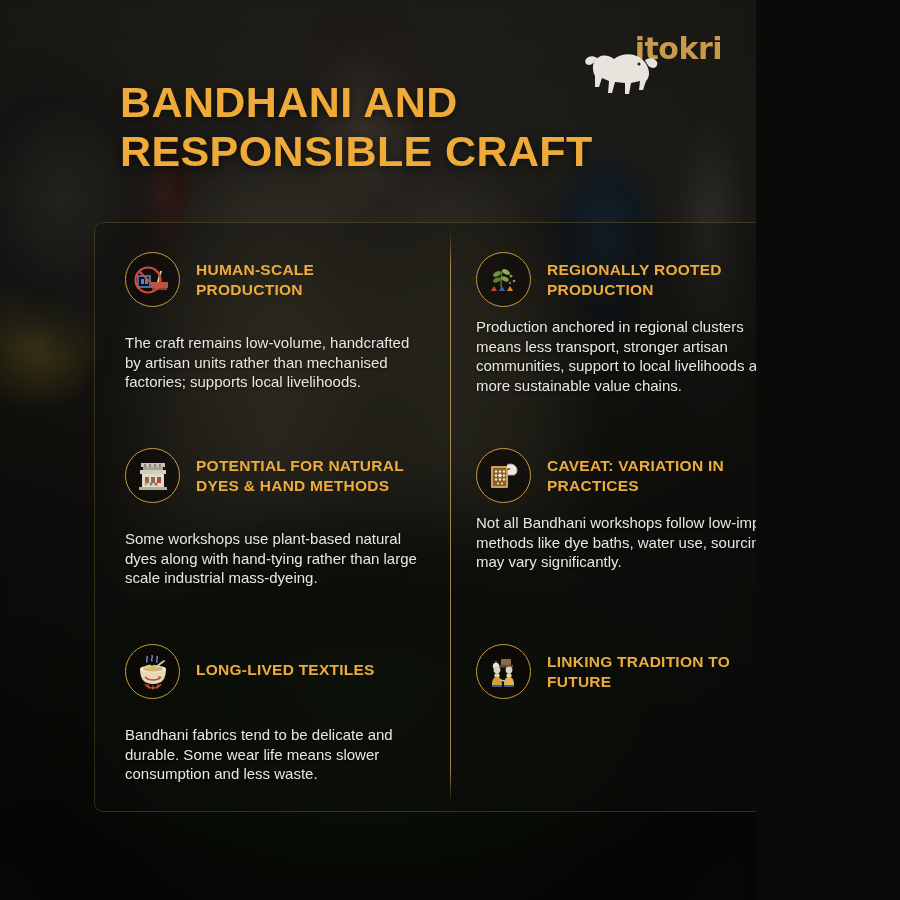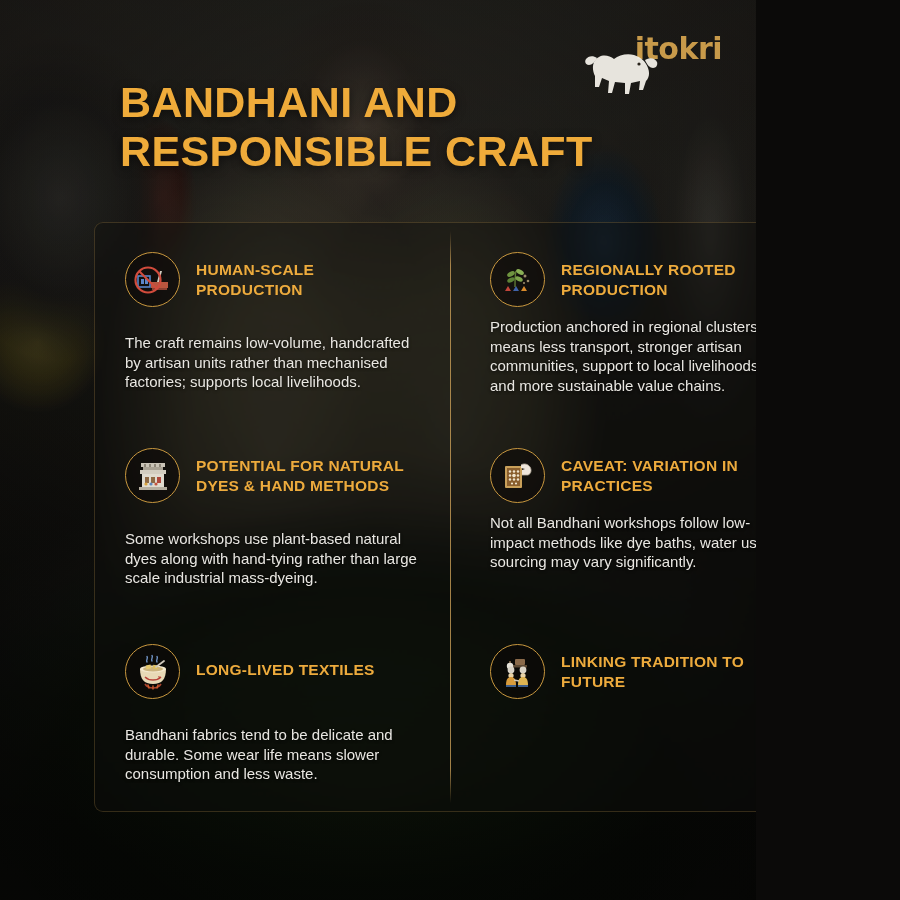--- a/index.html
+++ b/index.html
@@ -118,7 +118,7 @@
     display:flex;
     flex-direction:column;
   }
-  .card.right { padding-left:40px; padding-right:24px; }
+  .card.right { padding-left:26px; padding-right:24px; }
 
   .card-head {
     display:flex;

